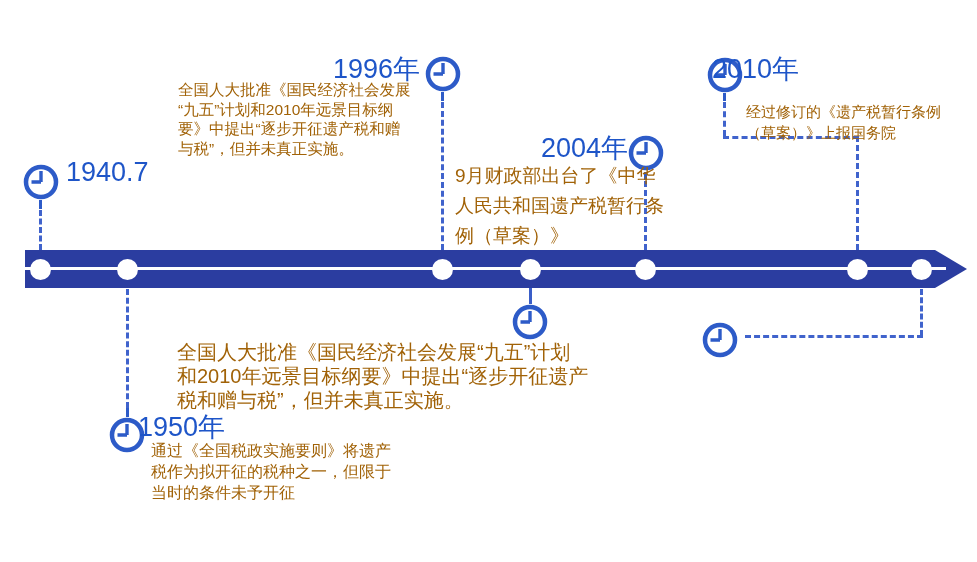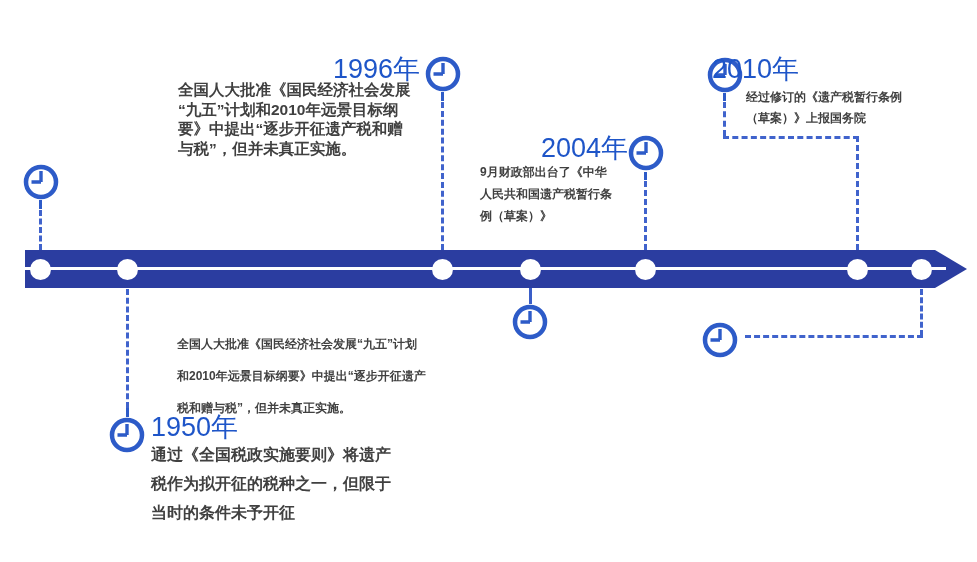--- a/index.html
+++ b/index.html
@@ -56,7 +56,7 @@
   .y1950{left:151px;top:412px}
   .y1999{right:467px;top:300px}
   .y2012{left:612px;top:337px}
-  .body-text{position:absolute;color:#404040;font-weight:700;white-space:pre-line;}
+  .body-text{position:absolute;color:#a16207;font-weight:400;white-space:pre-line;}
   .b1940{left:66px;top:188px;font-size:17px;line-height:22px}
   .b1996{left:178px;top:80px;font-size:15.5px;line-height:19.5px}
   .b2004{left:480px;top:161px;font-size:12px;line-height:22px}

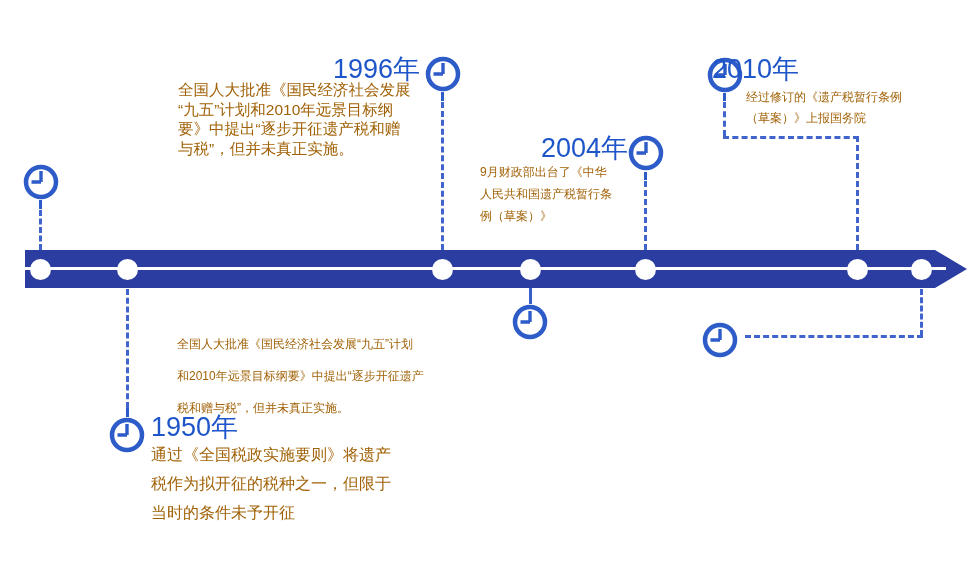--- a/index.html
+++ b/index.html
@@ -60,7 +60,7 @@
   .b1940{left:66px;top:188px;font-size:17px;line-height:22px}
   .b1996{left:178px;top:80px;font-size:15.5px;line-height:19.5px}
   .b2004{left:480px;top:161px;font-size:12px;line-height:22px}
-  .b2010{left:746px;top:87px;font-size:12px;line-height:21px}
+  .b2010{left:746px;top:101px;font-size:15px;line-height:21px}
   .b1950{left:151px;top:440px;font-size:16px;line-height:29px}
   .b1999{left:177px;top:328px;font-size:12px;line-height:32px}
   .b2012{left:612px;top:369px;font-size:15.5px;line-height:21.5px}

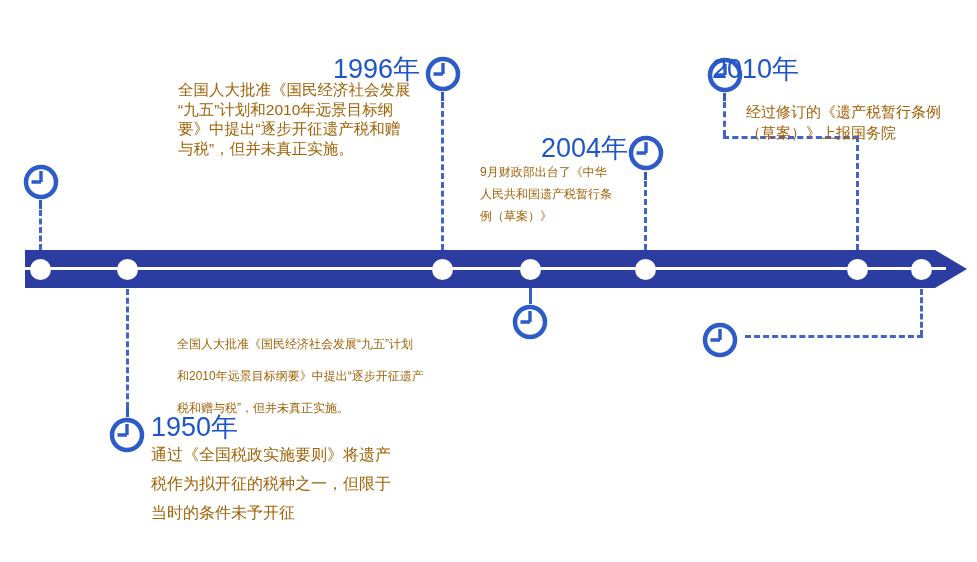--- a/index.html
+++ b/index.html
@@ -127,6 +127,7 @@
       <path d="M19 19 L19 8 M19 19 L9.5 19"></path>
     </svg>
 
+  <div class="year y1940">1940.7</div>
 
   <div class="year y1950">1950年</div>
   <div class="body-text b1950">通过《全国税政实施要则》将遗产

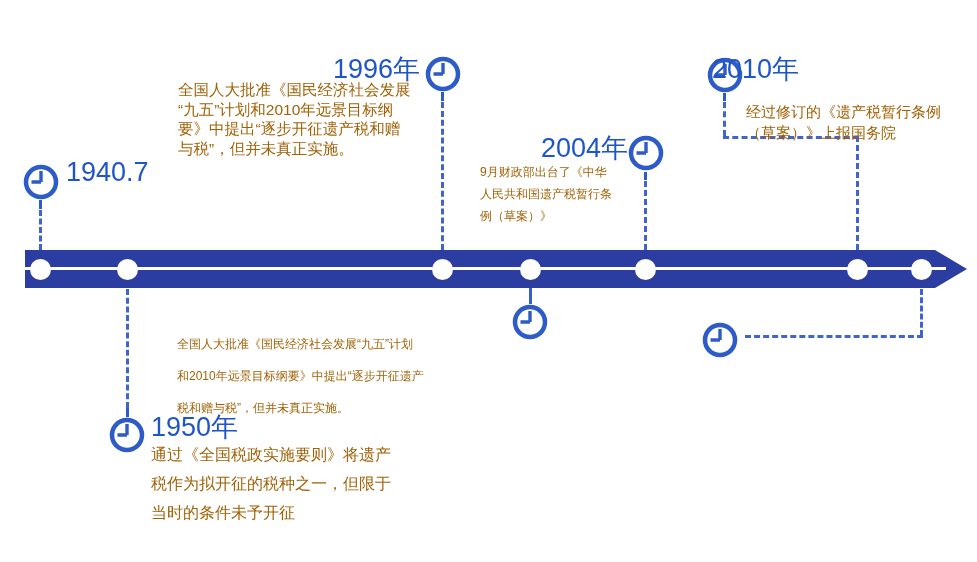--- a/index.html
+++ b/index.html
@@ -59,7 +59,7 @@
   .body-text{position:absolute;color:#a16207;font-weight:400;white-space:pre-line;}
   .b1940{left:66px;top:188px;font-size:17px;line-height:22px}
   .b1996{left:178px;top:80px;font-size:15.5px;line-height:19.5px}
-  .b2004{left:480px;top:161px;font-size:12px;line-height:22px}
+  .b2004{left:455px;top:161px;font-size:19px;line-height:30px}
   .b2010{left:746px;top:101px;font-size:15px;line-height:21px}
   .b1950{left:151px;top:440px;font-size:16px;line-height:29px}
   .b1999{left:177px;top:328px;font-size:12px;line-height:32px}

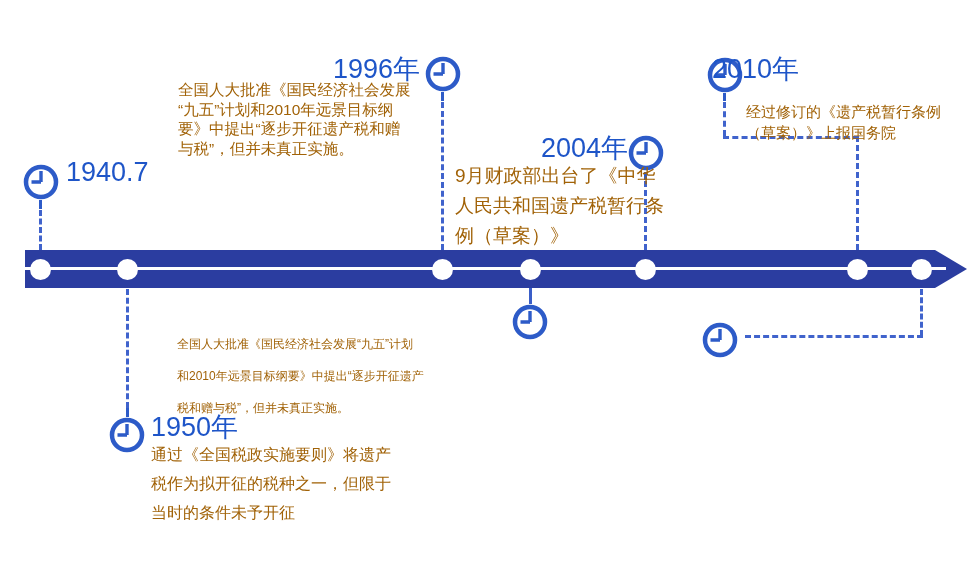--- a/index.html
+++ b/index.html
@@ -62,7 +62,7 @@
   .b2004{left:455px;top:161px;font-size:19px;line-height:30px}
   .b2010{left:746px;top:101px;font-size:15px;line-height:21px}
   .b1950{left:151px;top:440px;font-size:16px;line-height:29px}
-  .b1999{left:177px;top:328px;font-size:12px;line-height:32px}
+  .b1999{left:177px;top:340px;font-size:20px;line-height:24px}
   .b2012{left:612px;top:369px;font-size:15.5px;line-height:21.5px}
 </style>
 </head>

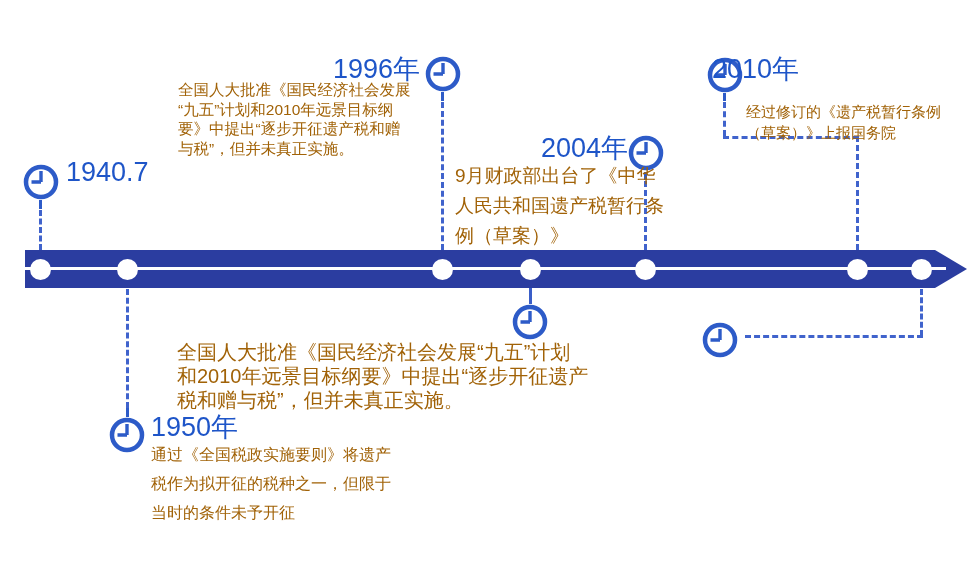--- a/index.html
+++ b/index.html
@@ -53,7 +53,7 @@
   .y1996{right:557px;top:54px}
   .y2004{right:349px;top:133px}
   .y2010{left:712px;top:54px}
-  .y1950{left:151px;top:412px}
+  .y1950{left:138px;top:412px}
   .y1999{right:467px;top:300px}
   .y2012{left:612px;top:337px}
   .body-text{position:absolute;color:#a16207;font-weight:400;white-space:pre-line;}

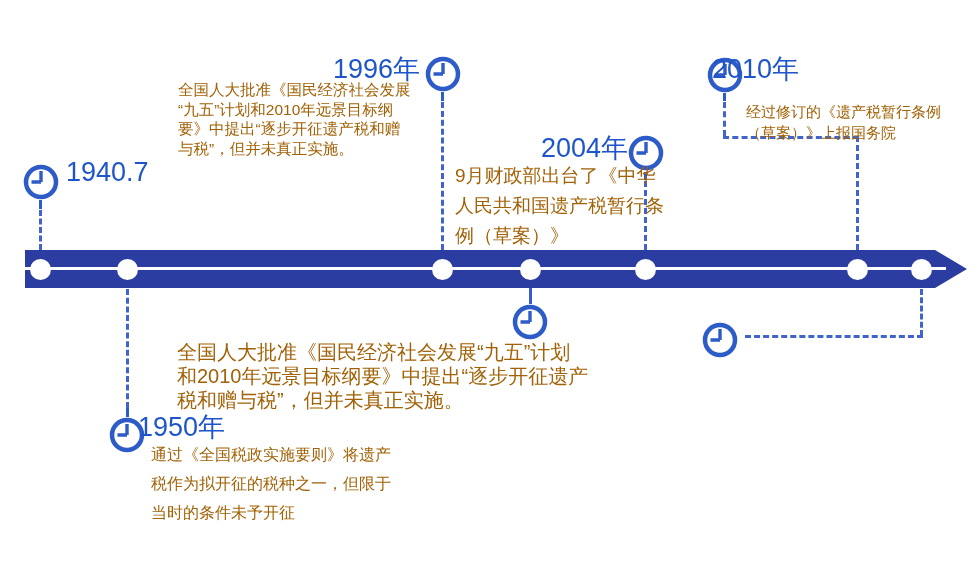--- a/index.html
+++ b/index.html
@@ -61,7 +61,7 @@
   .b1996{left:178px;top:80px;font-size:15.5px;line-height:19.5px}
   .b2004{left:455px;top:161px;font-size:19px;line-height:30px}
   .b2010{left:746px;top:101px;font-size:15px;line-height:21px}
-  .b1950{left:151px;top:440px;font-size:16px;line-height:29px}
+  .b1950{left:151px;top:440px;font-size:16px;line-height:21px}
   .b1999{left:177px;top:340px;font-size:20px;line-height:24px}
   .b2012{left:612px;top:369px;font-size:15.5px;line-height:21.5px}
 </style>

